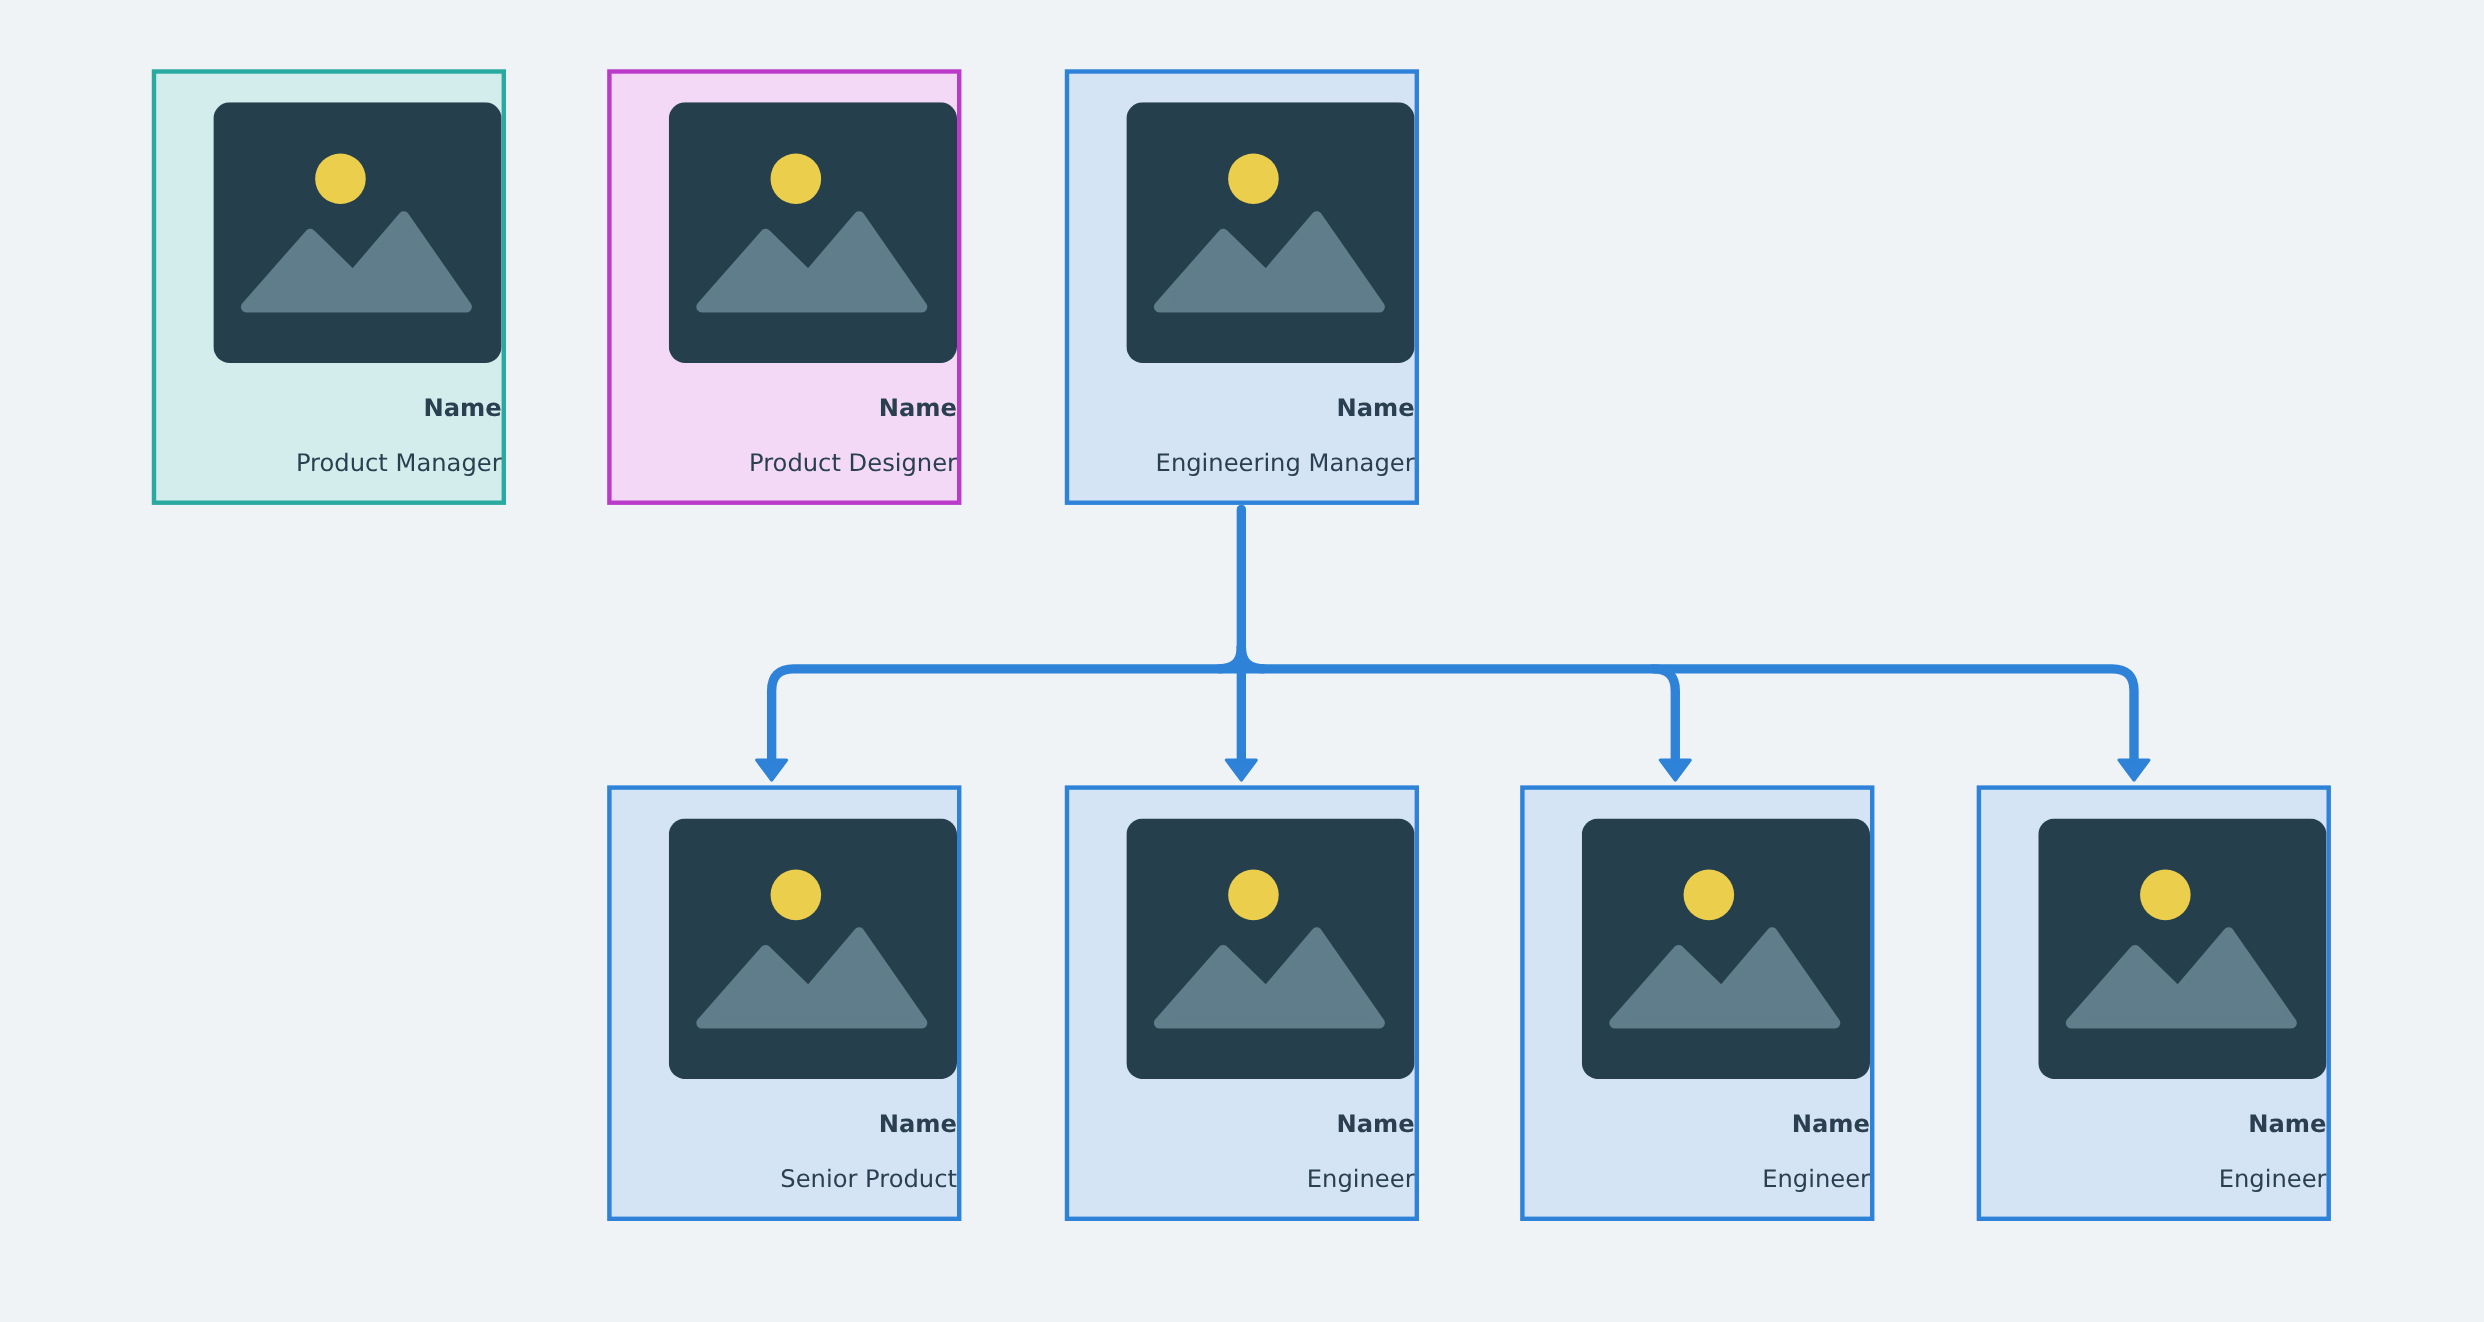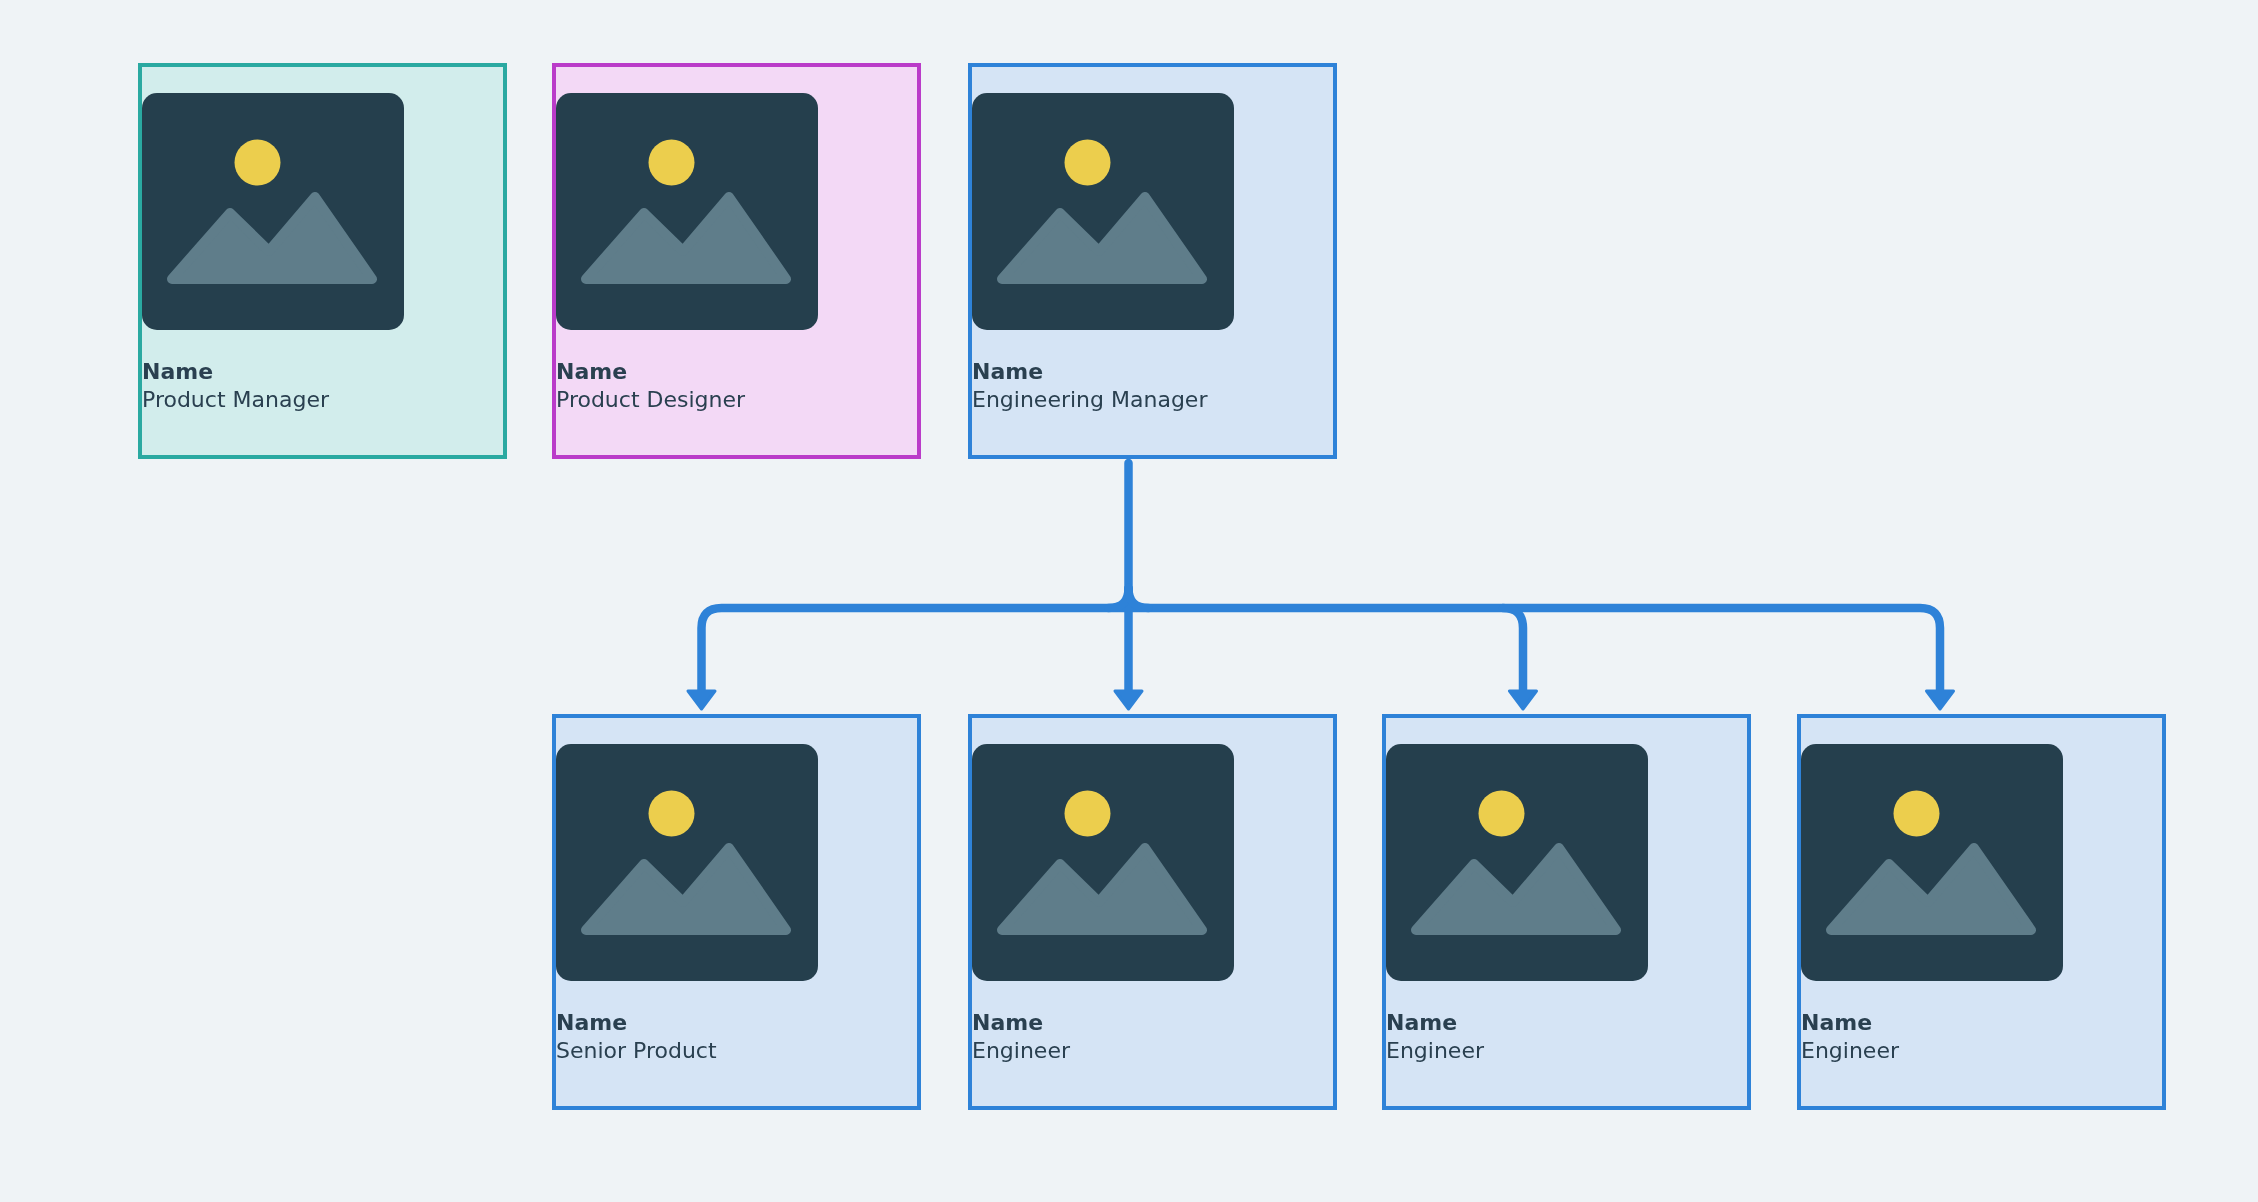--- a/index.html
+++ b/index.html
@@ -11,8 +11,8 @@
   .connector-line { fill:none; stroke:var(--connector,#2E82D8); stroke-width:8.5; stroke-linecap:round; }
   .connector-head { fill:var(--connector,#2E82D8); stroke:var(--connector,#2E82D8); stroke-width:3; stroke-linejoin:round; }
   .card {
-    position:absolute; width:369px; height:396px;
-    border:4px solid; display:flex; flex-direction:column; align-items:flex-start;
+    position:absolute; width:322px; height:396px;
+    border:4px solid; display:flex; flex-direction:column; align-items:flex-end;
   }
   .pos-a { left:138px; top:63px; }
   .pos-b { left:552px; top:63px; }

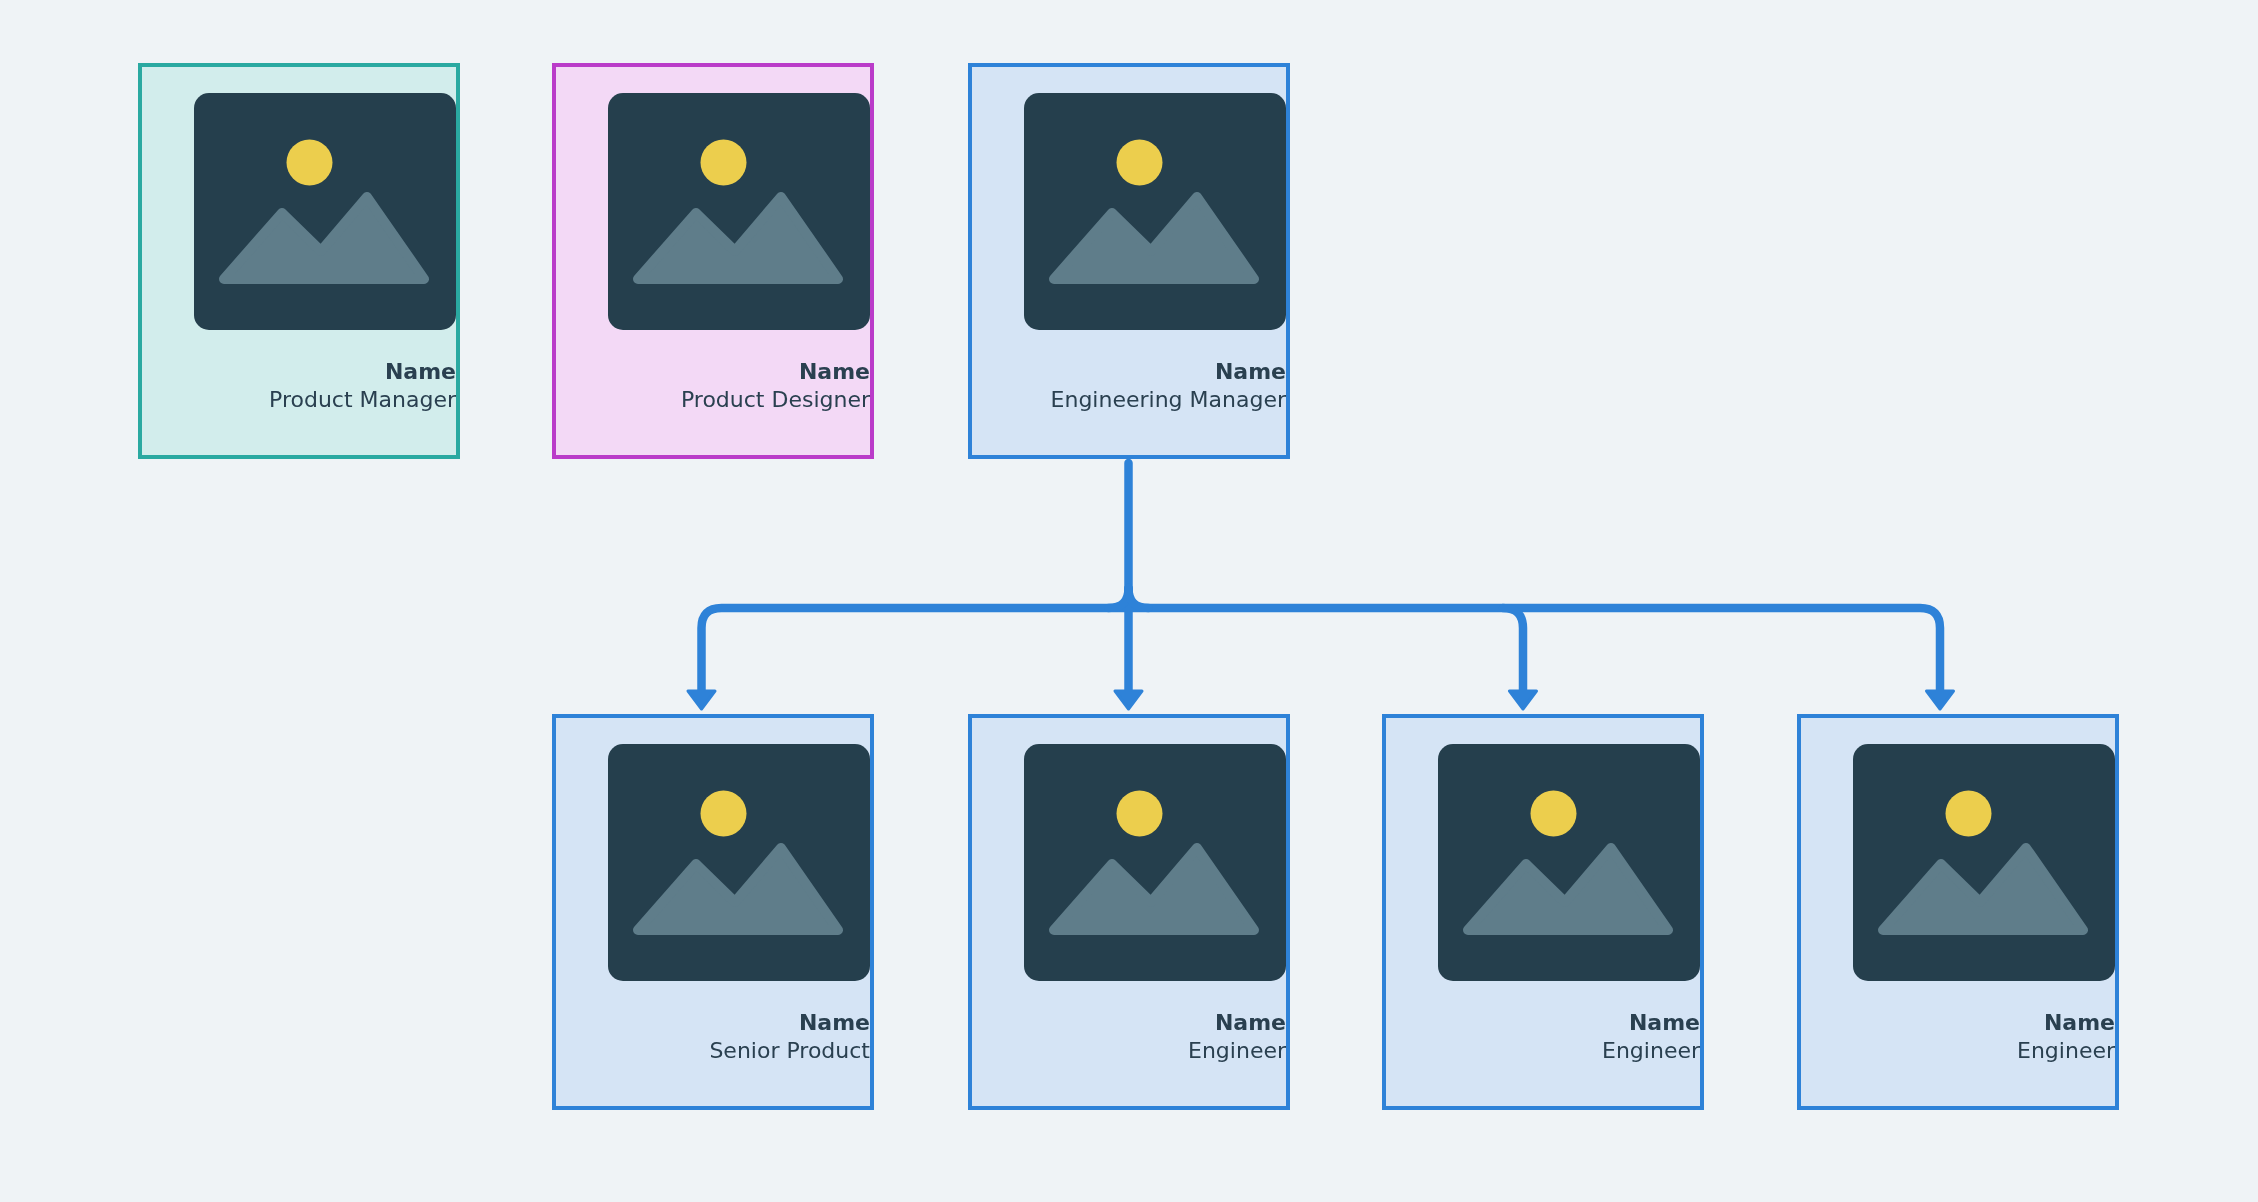--- a/index.html
+++ b/index.html
@@ -28,7 +28,7 @@
                      stroke-width:10; stroke-linejoin:round; }
   .name { margin-top:29px; font-size:22px; font-weight:700; line-height:26px;
           color:var(--text,#2A4050); text-align:center; }
-  .role { margin-top:2px; font-size:22px; font-weight:400; line-height:26px;
+  .role { margin-top:24px; font-size:22px; font-weight:400; line-height:26px;
           color:var(--text,#2A4050); text-align:center; }
 </style>
 </head>

